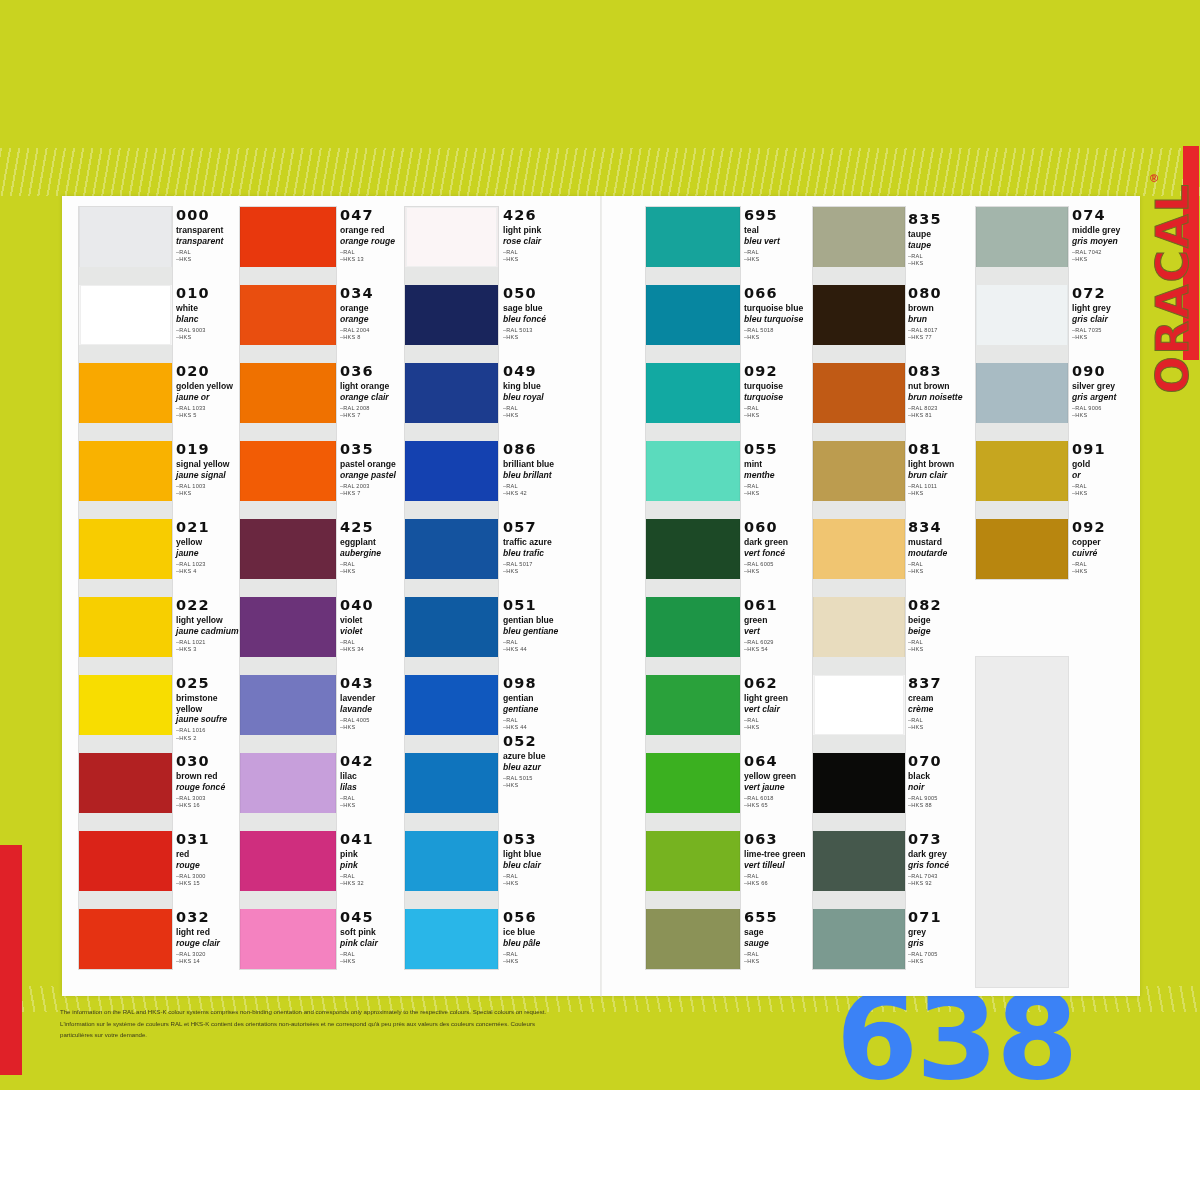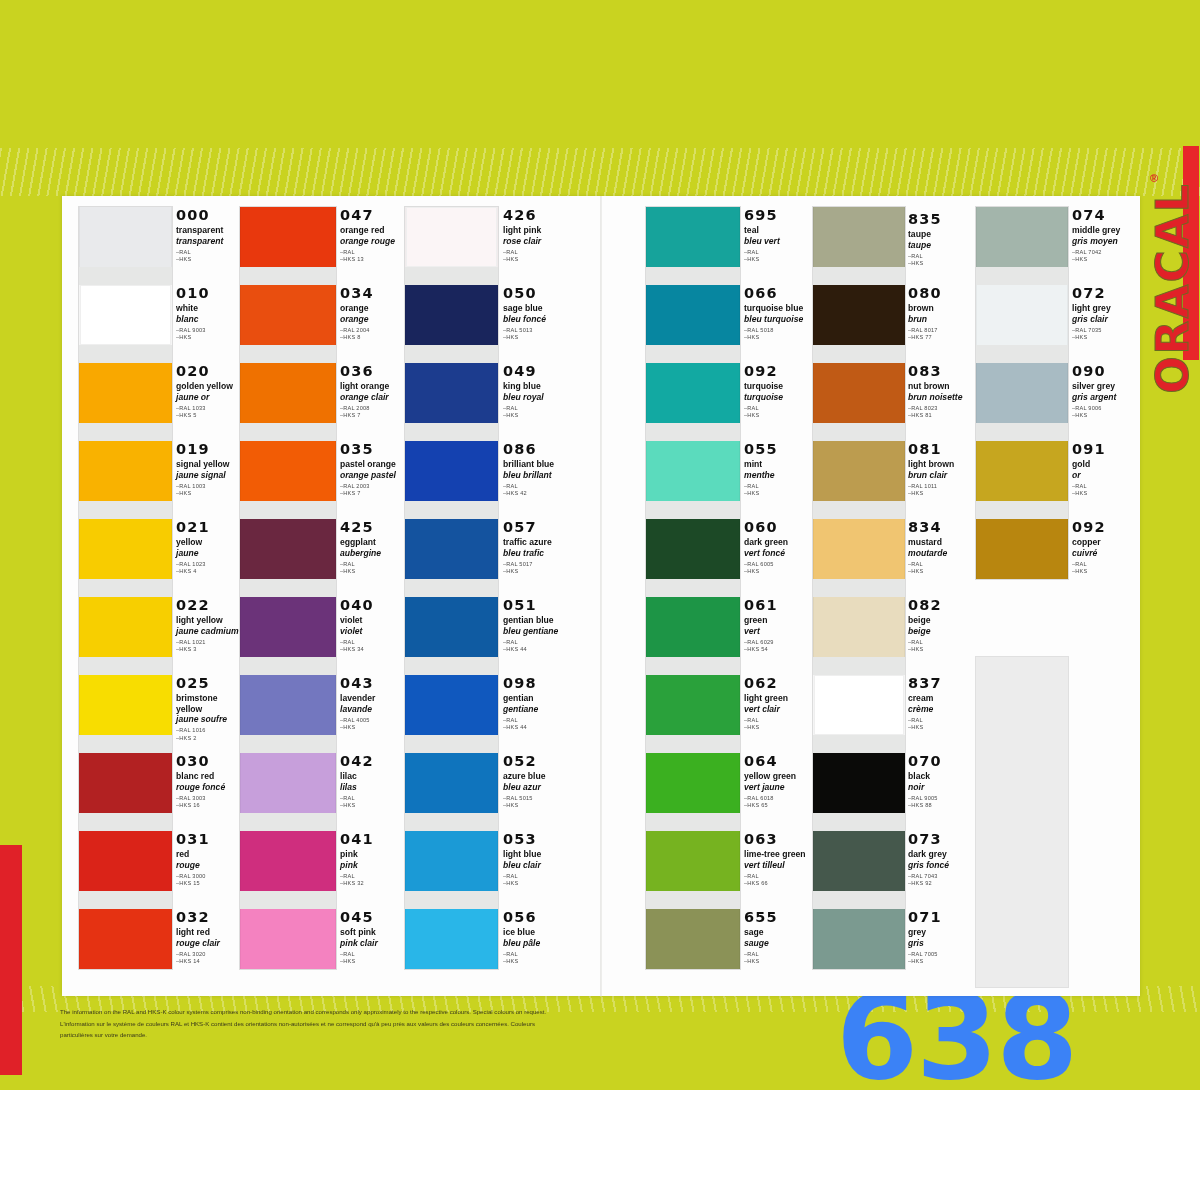--- a/index.html
+++ b/index.html
@@ -376,7 +376,7 @@
           <div class="ref">–RAL</div>
           <div class="ref" style="margin-top:0">–HKS 44</div>
         </div>
-        <div class="lbl" style="top: 548px;">
+        <div class="lbl" style="top: 528px;">
           <div class="code">052</div>
           <div class="en">azure blue</div>
           <div class="fr">bleu azur</div>

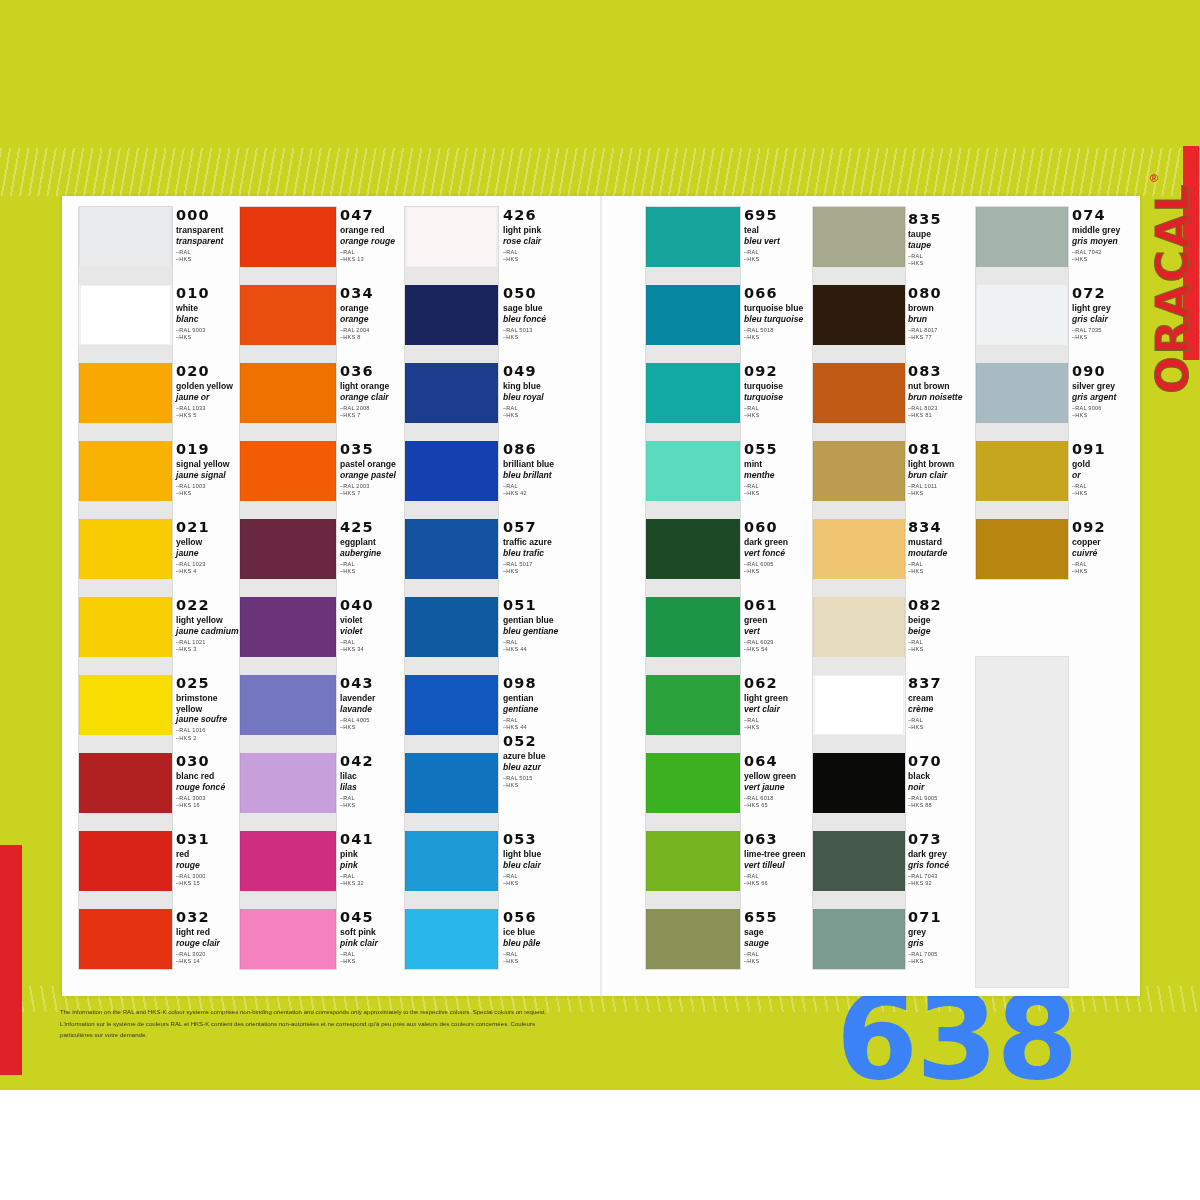--- a/index.html
+++ b/index.html
@@ -210,7 +210,7 @@
         </div>
         <div class="lbl" style="top: 548px;">
           <div class="code">030</div>
-          <div class="en">blanc red</div>
+          <div class="en">brown red</div>
           <div class="fr">rouge foncé</div>
           <div class="ref">–RAL 3003</div>
           <div class="ref" style="margin-top:0">–HKS 16</div>

